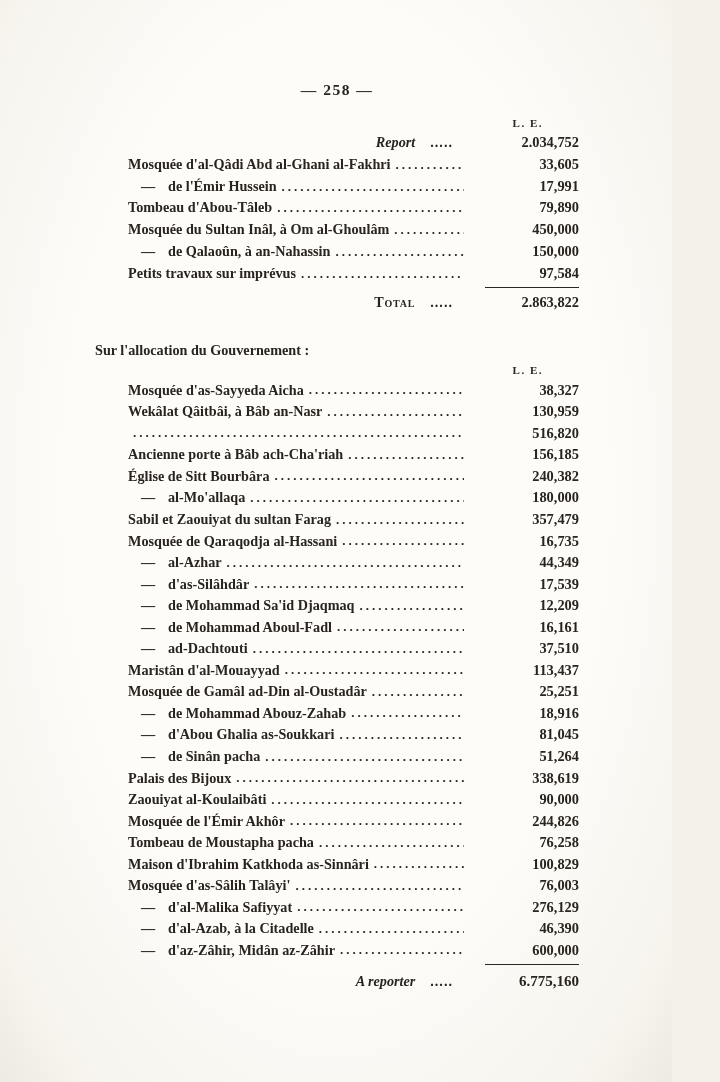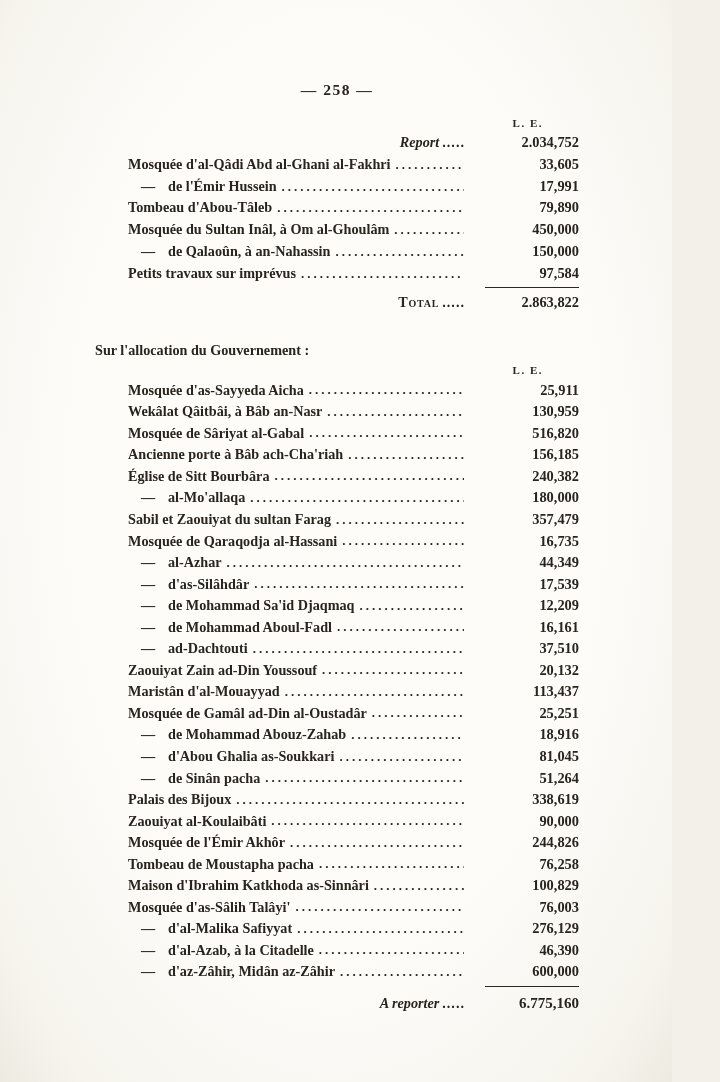--- a/index.html
+++ b/index.html
@@ -46,7 +46,7 @@
   
   .sum-row {
     display: flex; justify-content: flex-end; align-items: flex-end;
-    font-size: 14.2px; line-height: 23px;
+    font-size: 14.2px; line-height: 23px; gap: 12px;
   }
   .sum-dots { margin: 0 2px 0 3px; letter-spacing: 1px; }
   .italic { font-style: italic; }

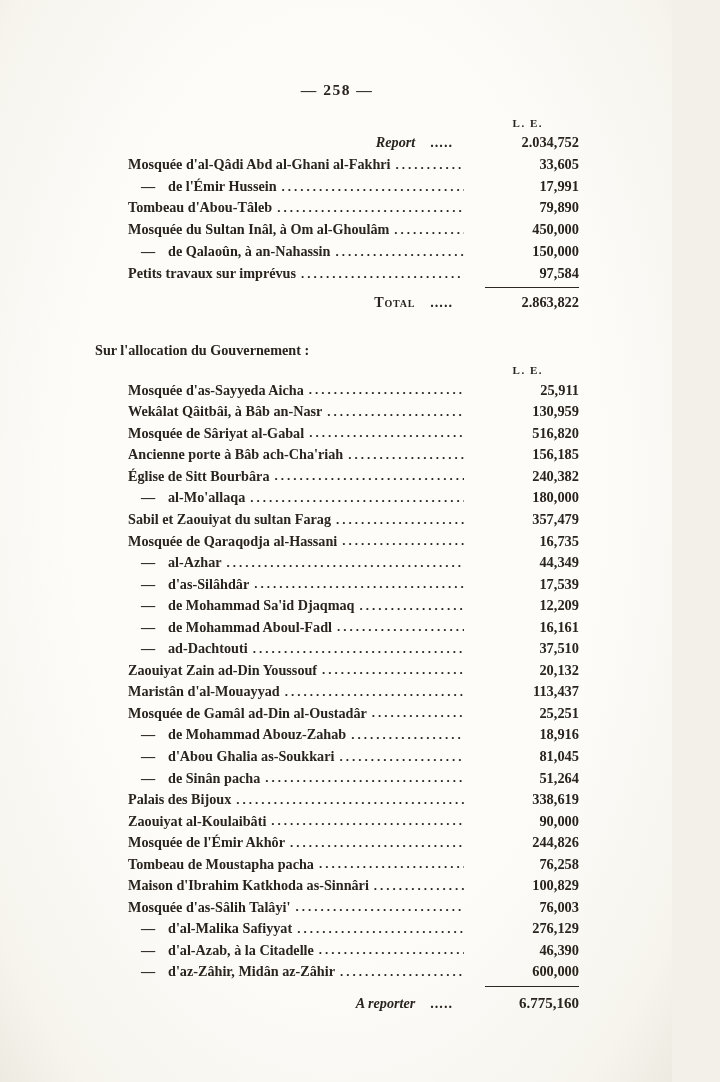--- a/index.html
+++ b/index.html
@@ -135,7 +135,7 @@
           <div class="row">
             <span class="label">Mosquée d'as-Sayyeda Aicha</span>
             <span class="leader"></span>
-            <span class="amount">25,911</span>
+            <span class="amount">38,327</span>
           </div>
           <div class="row">
             <span class="label">Wekâlat Qâitbâi, à Bâb an-Nasr</span>

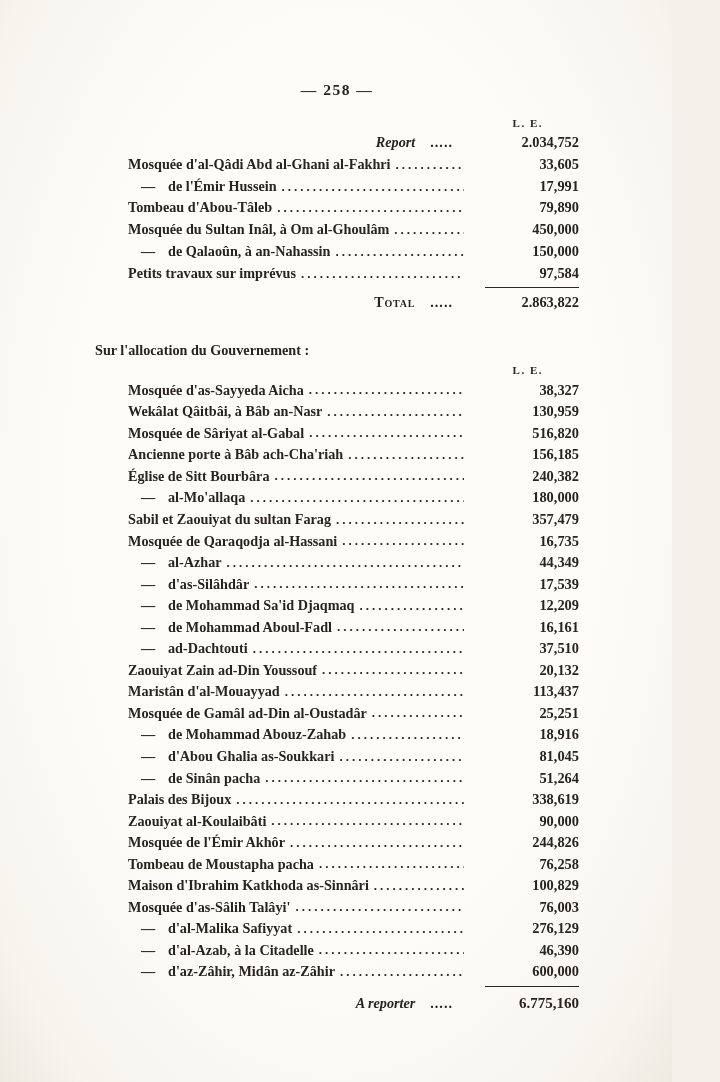--- a/index.html
+++ b/index.html
@@ -143,7 +143,6 @@
             <span class="amount">130,959</span>
           </div>
           <div class="row">
-            <span class="label">Mosquée de Sâriyat al-Gabal</span>
             <span class="leader"></span>
             <span class="amount">516,820</span>
           </div>

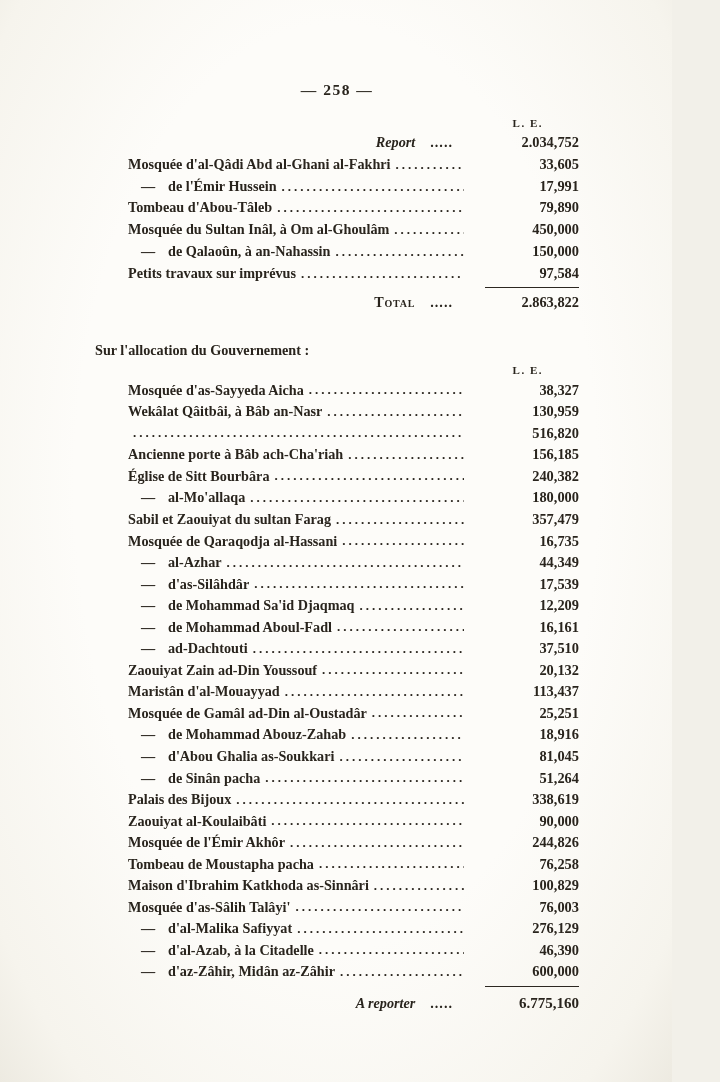--- a/index.html
+++ b/index.html
@@ -203,11 +203,6 @@
             <span class="amount">37,510</span>
           </div>
           <div class="row">
-            <span class="label">Zaouiyat Zain ad-Din Youssouf</span>
-            <span class="leader"></span>
-            <span class="amount">20,132</span>
-          </div>
-          <div class="row">
             <span class="label">Maristân d'al-Mouayyad</span>
             <span class="leader"></span>
             <span class="amount">113,437</span>

